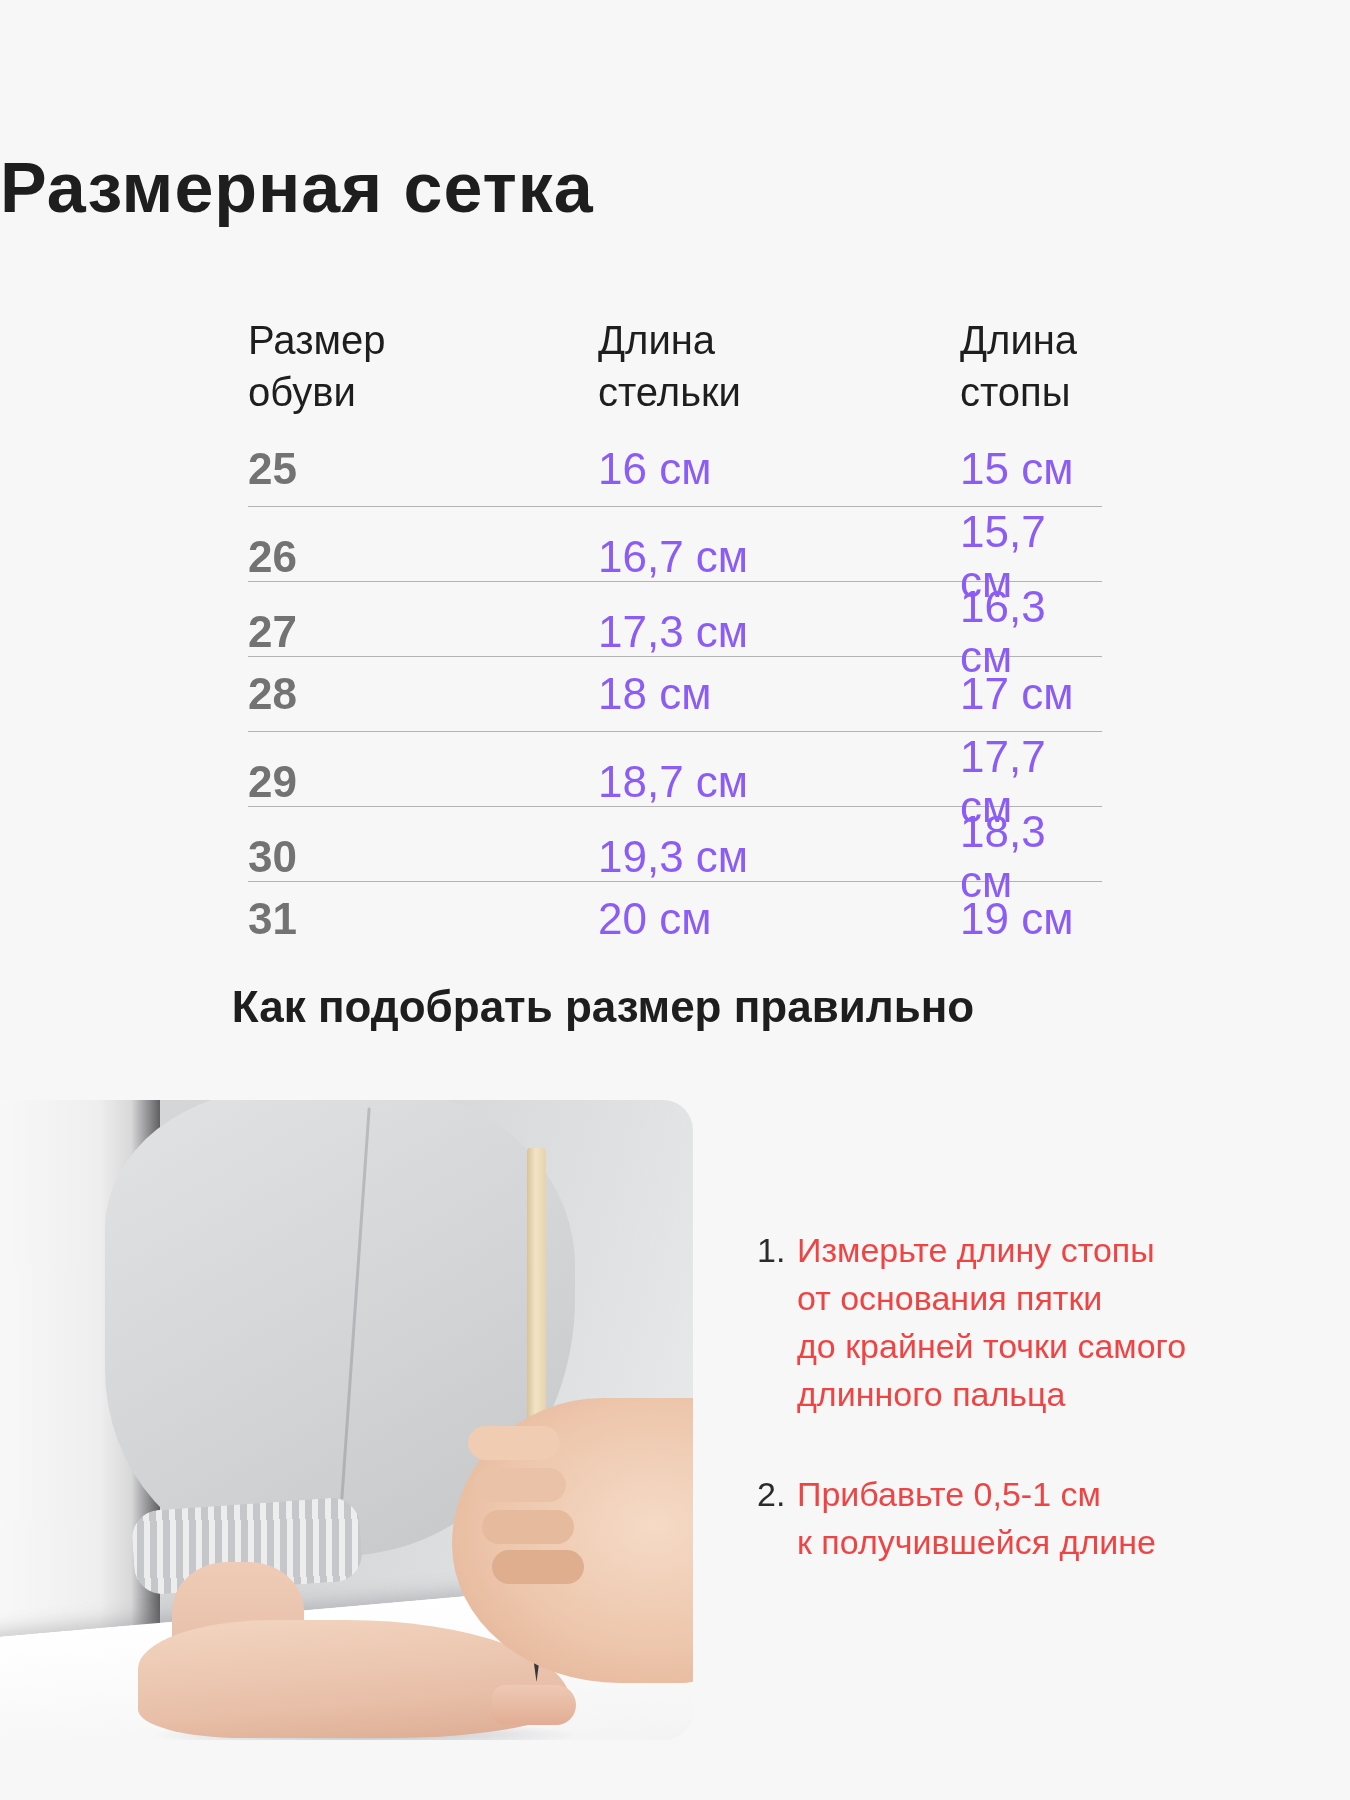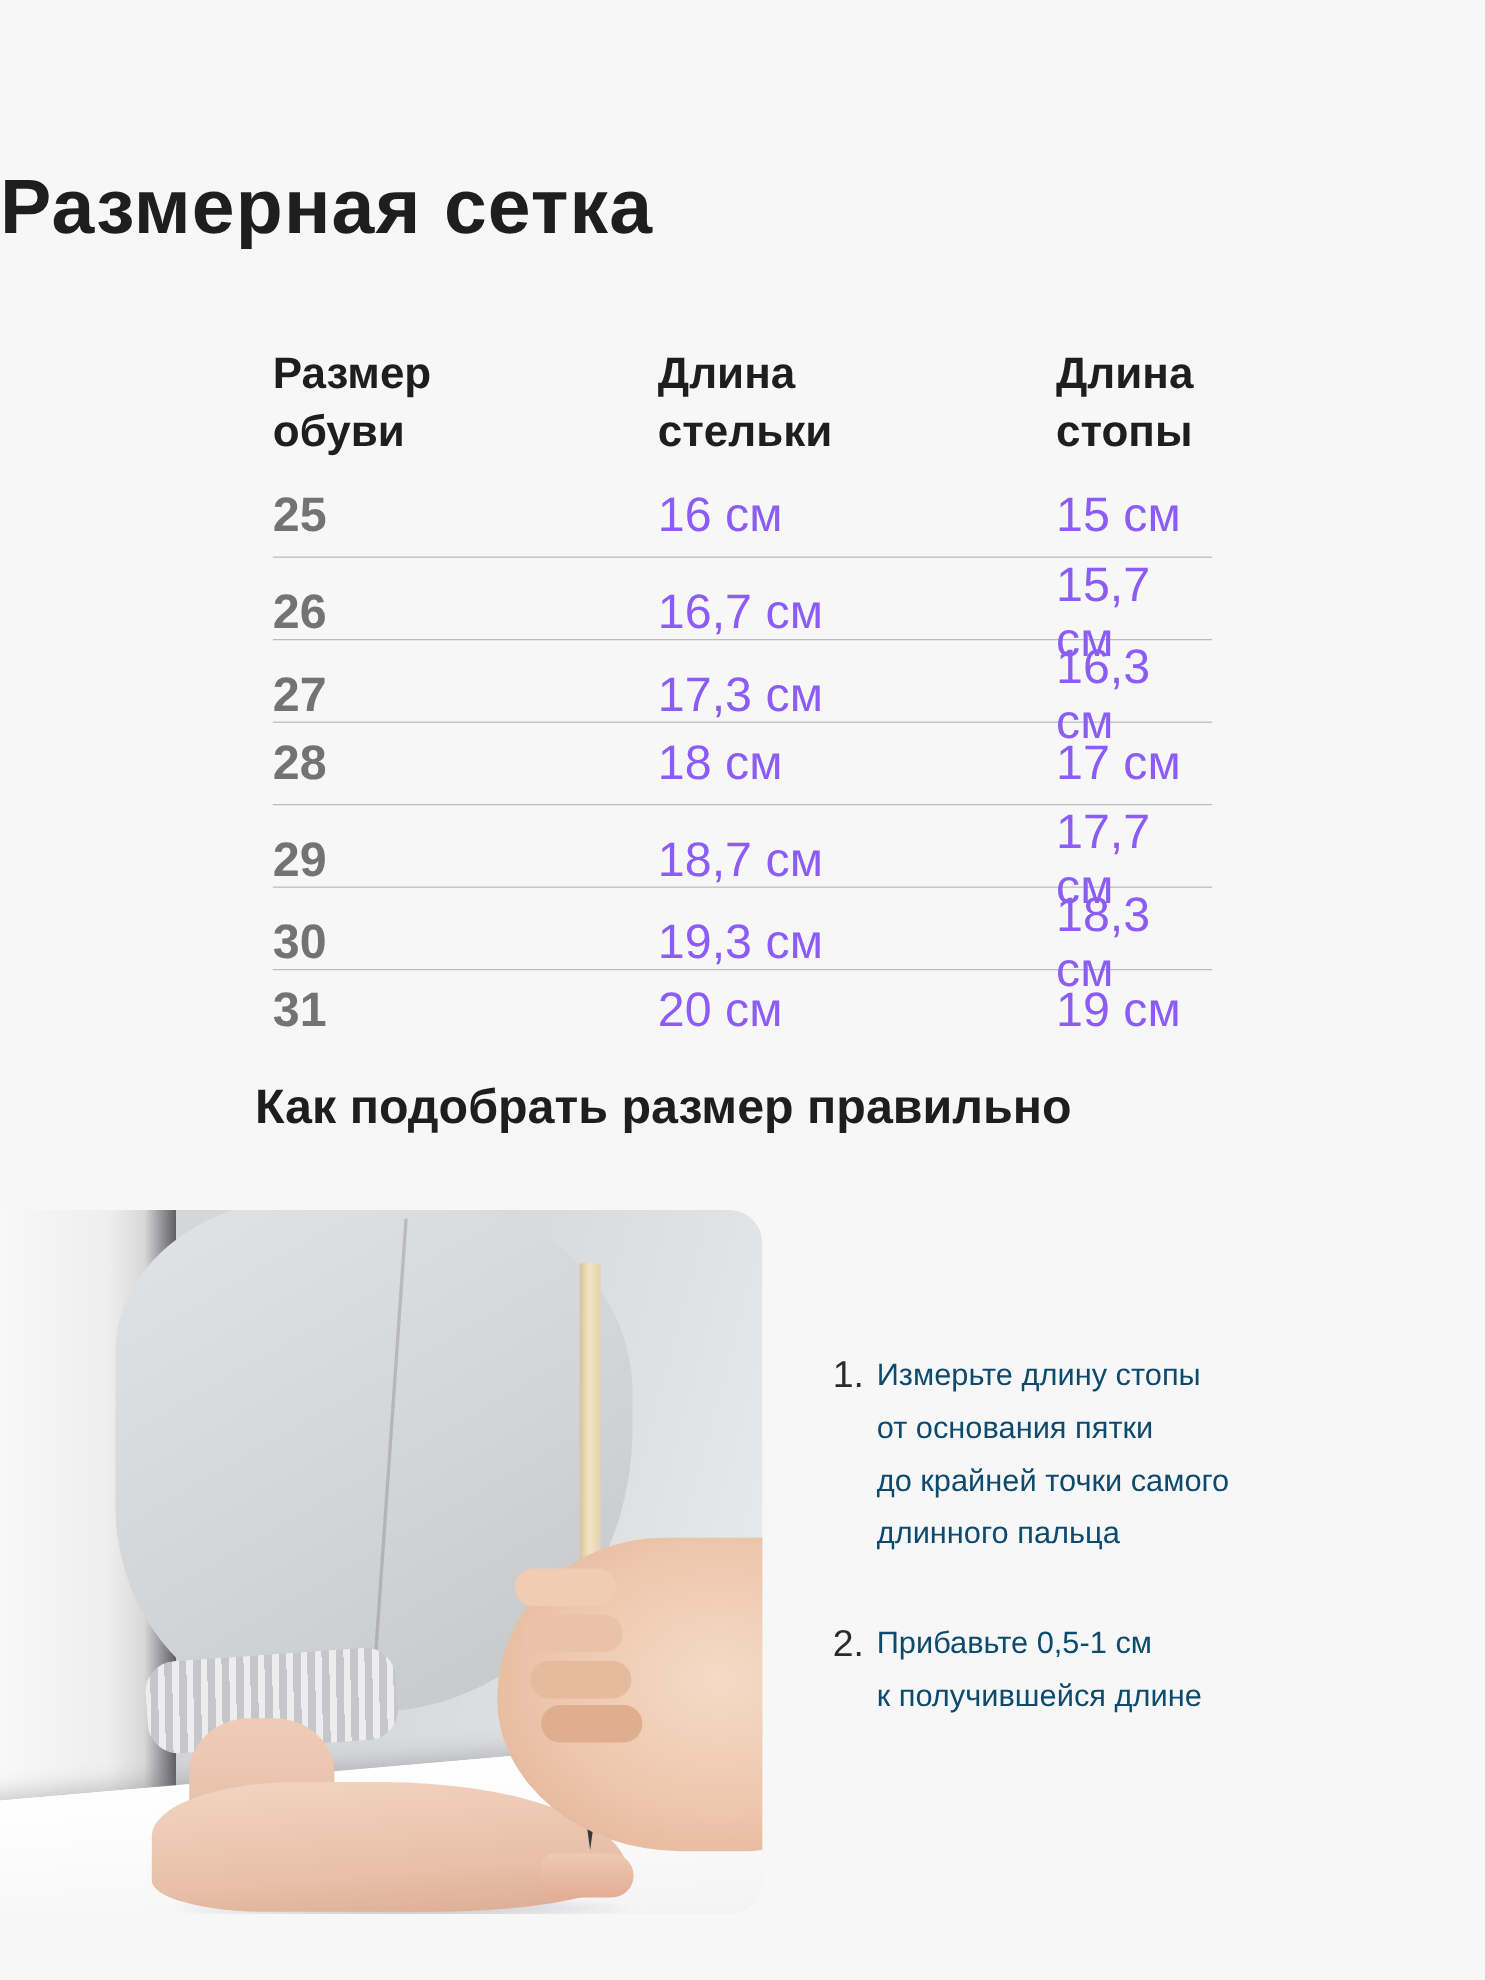--- a/index.html
+++ b/index.html
@@ -24,7 +24,7 @@
   
   .size-table{position:absolute;left:248px;top:314px;width:854px;}
   .thead{display:grid;grid-template-columns:350px 362px 1fr;margin-bottom:0;}
-  .th{font-size:40px;font-weight:700;line-height:52px;color:#1e1e1e;}
+  .th{font-size:40px;font-weight:400;line-height:52px;color:#1e1e1e;}
   .tbody{margin-top:14px;}
   .trow{
     display:grid;grid-template-columns:350px 362px 1fr;

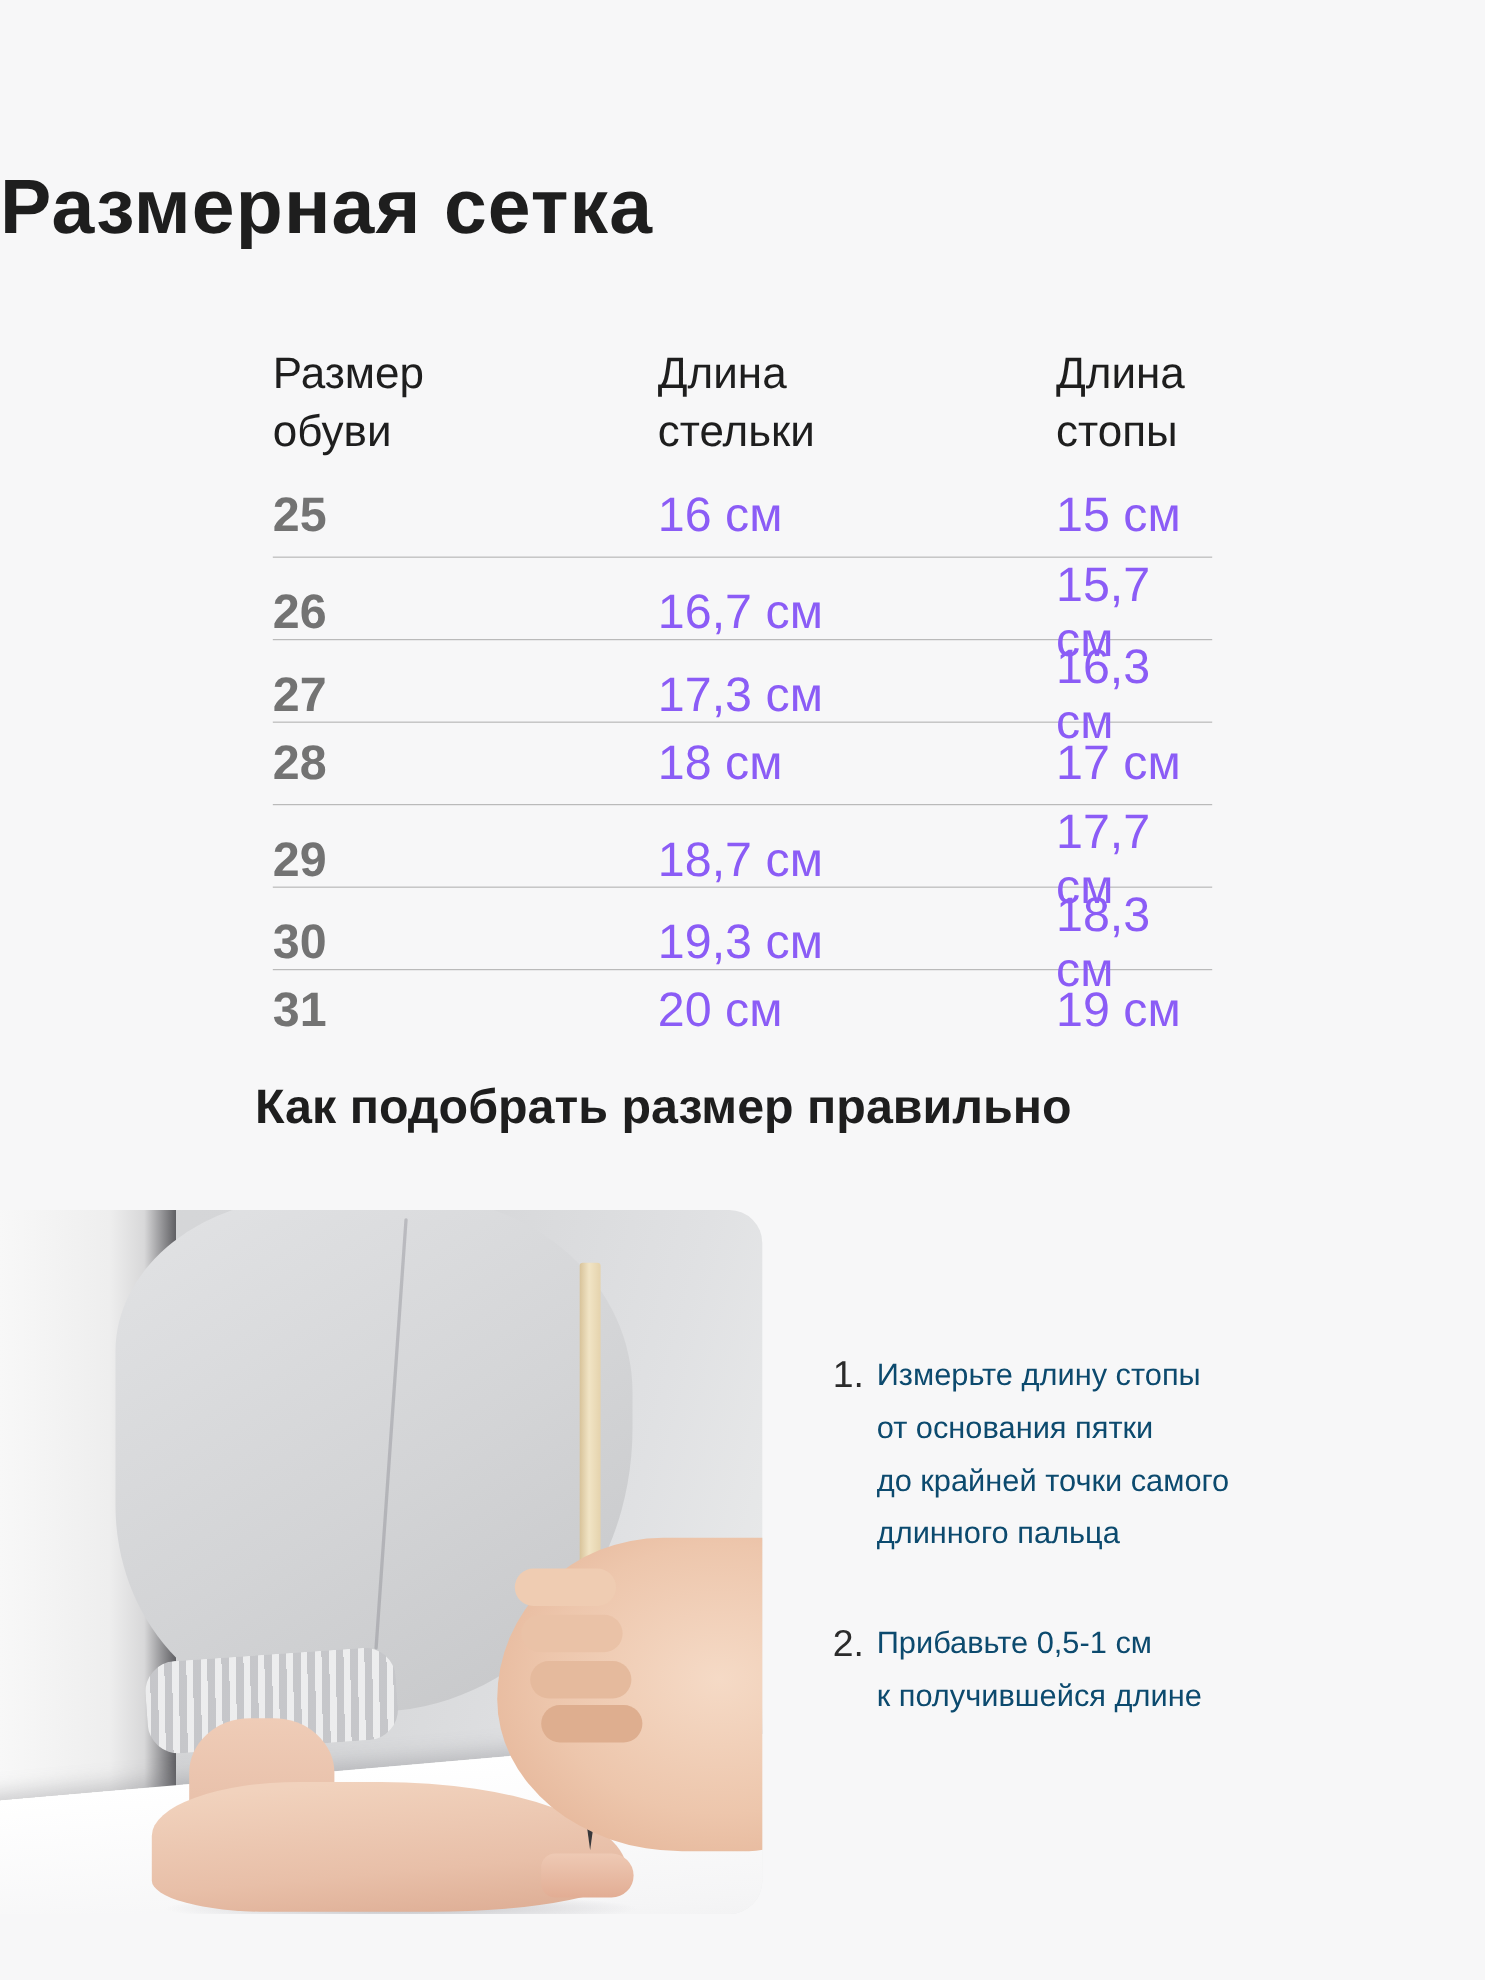--- a/index.html
+++ b/index.html
@@ -128,7 +128,7 @@
     flex:0 0 40px;font-size:34px;line-height:48px;color:#2b2b2b;
   }
   .step .lines{flex:1;}
-  .step .lines div{font-size:28px;line-height:48px;color:#0c4a6e;white-space:nowrap;}
+  .step .lines div{font-size:34px;line-height:48px;color:#ef4444;white-space:nowrap;}
 </style>
 </head>
 <body>

